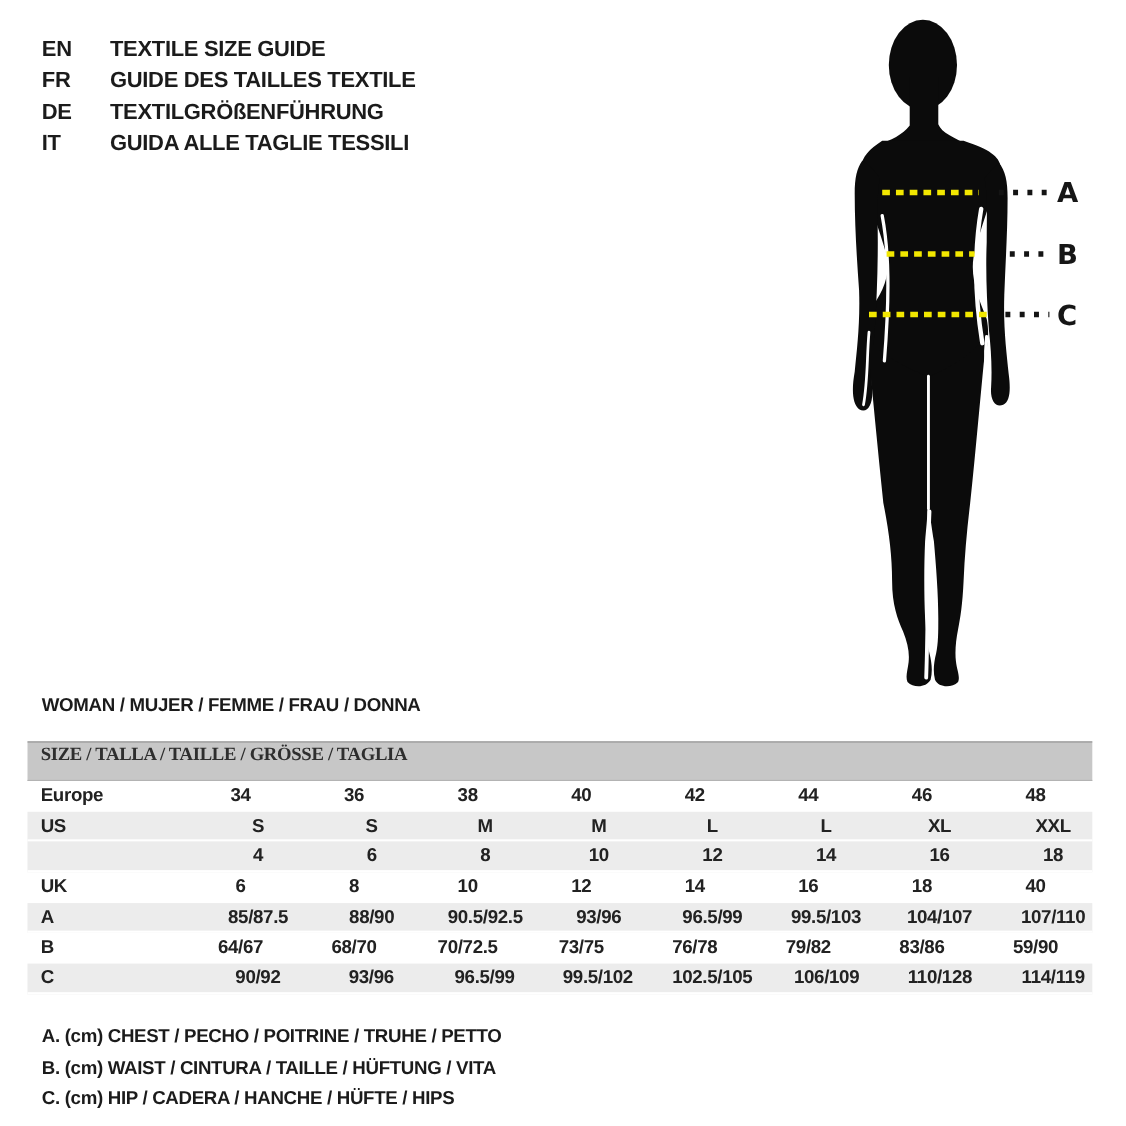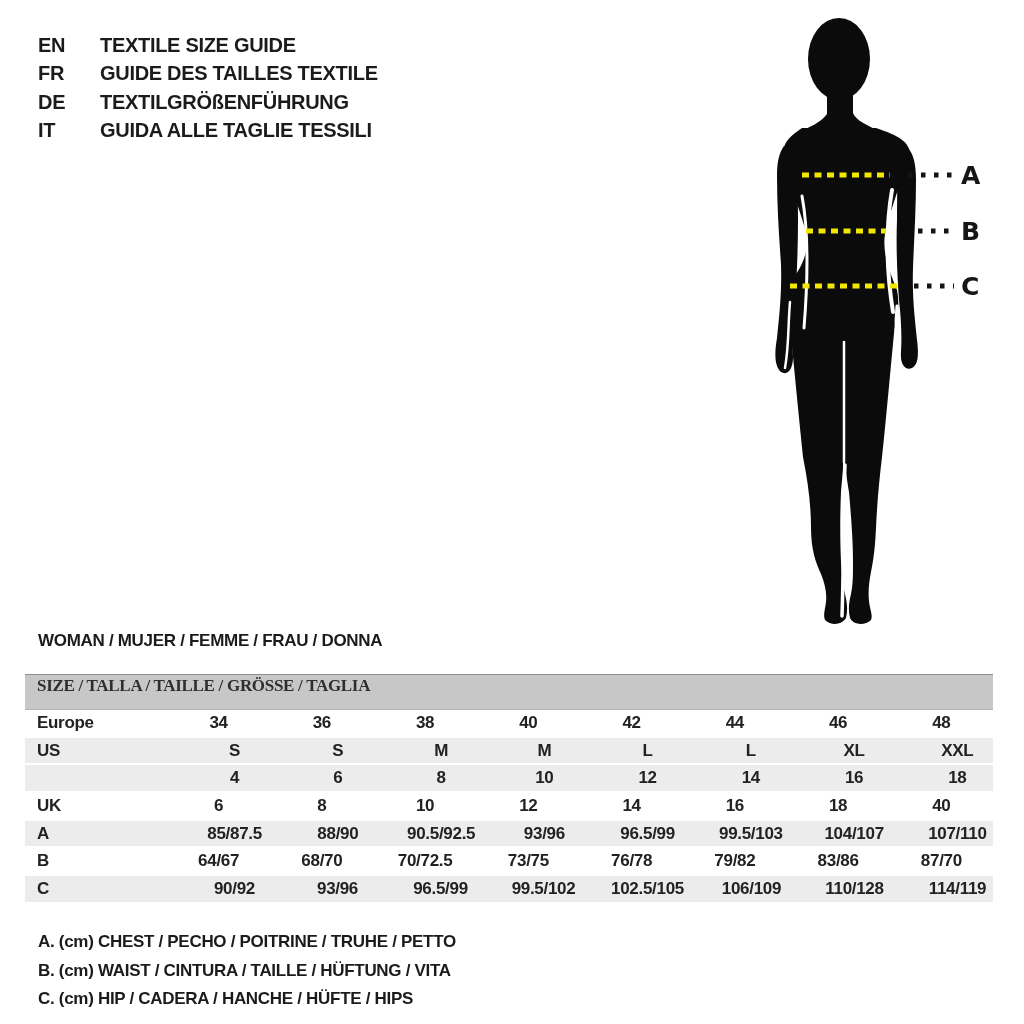--- a/index.html
+++ b/index.html
@@ -238,7 +238,7 @@
           <div class="t-cell">76/78</div>
           <div class="t-cell">79/82</div>
           <div class="t-cell">83/86</div>
-          <div class="t-cell">87/70</div>
+          <div class="t-cell">59/90</div>
         </div>
         <div class="t-row shaded">
           <div class="t-cell t-label">C</div>

